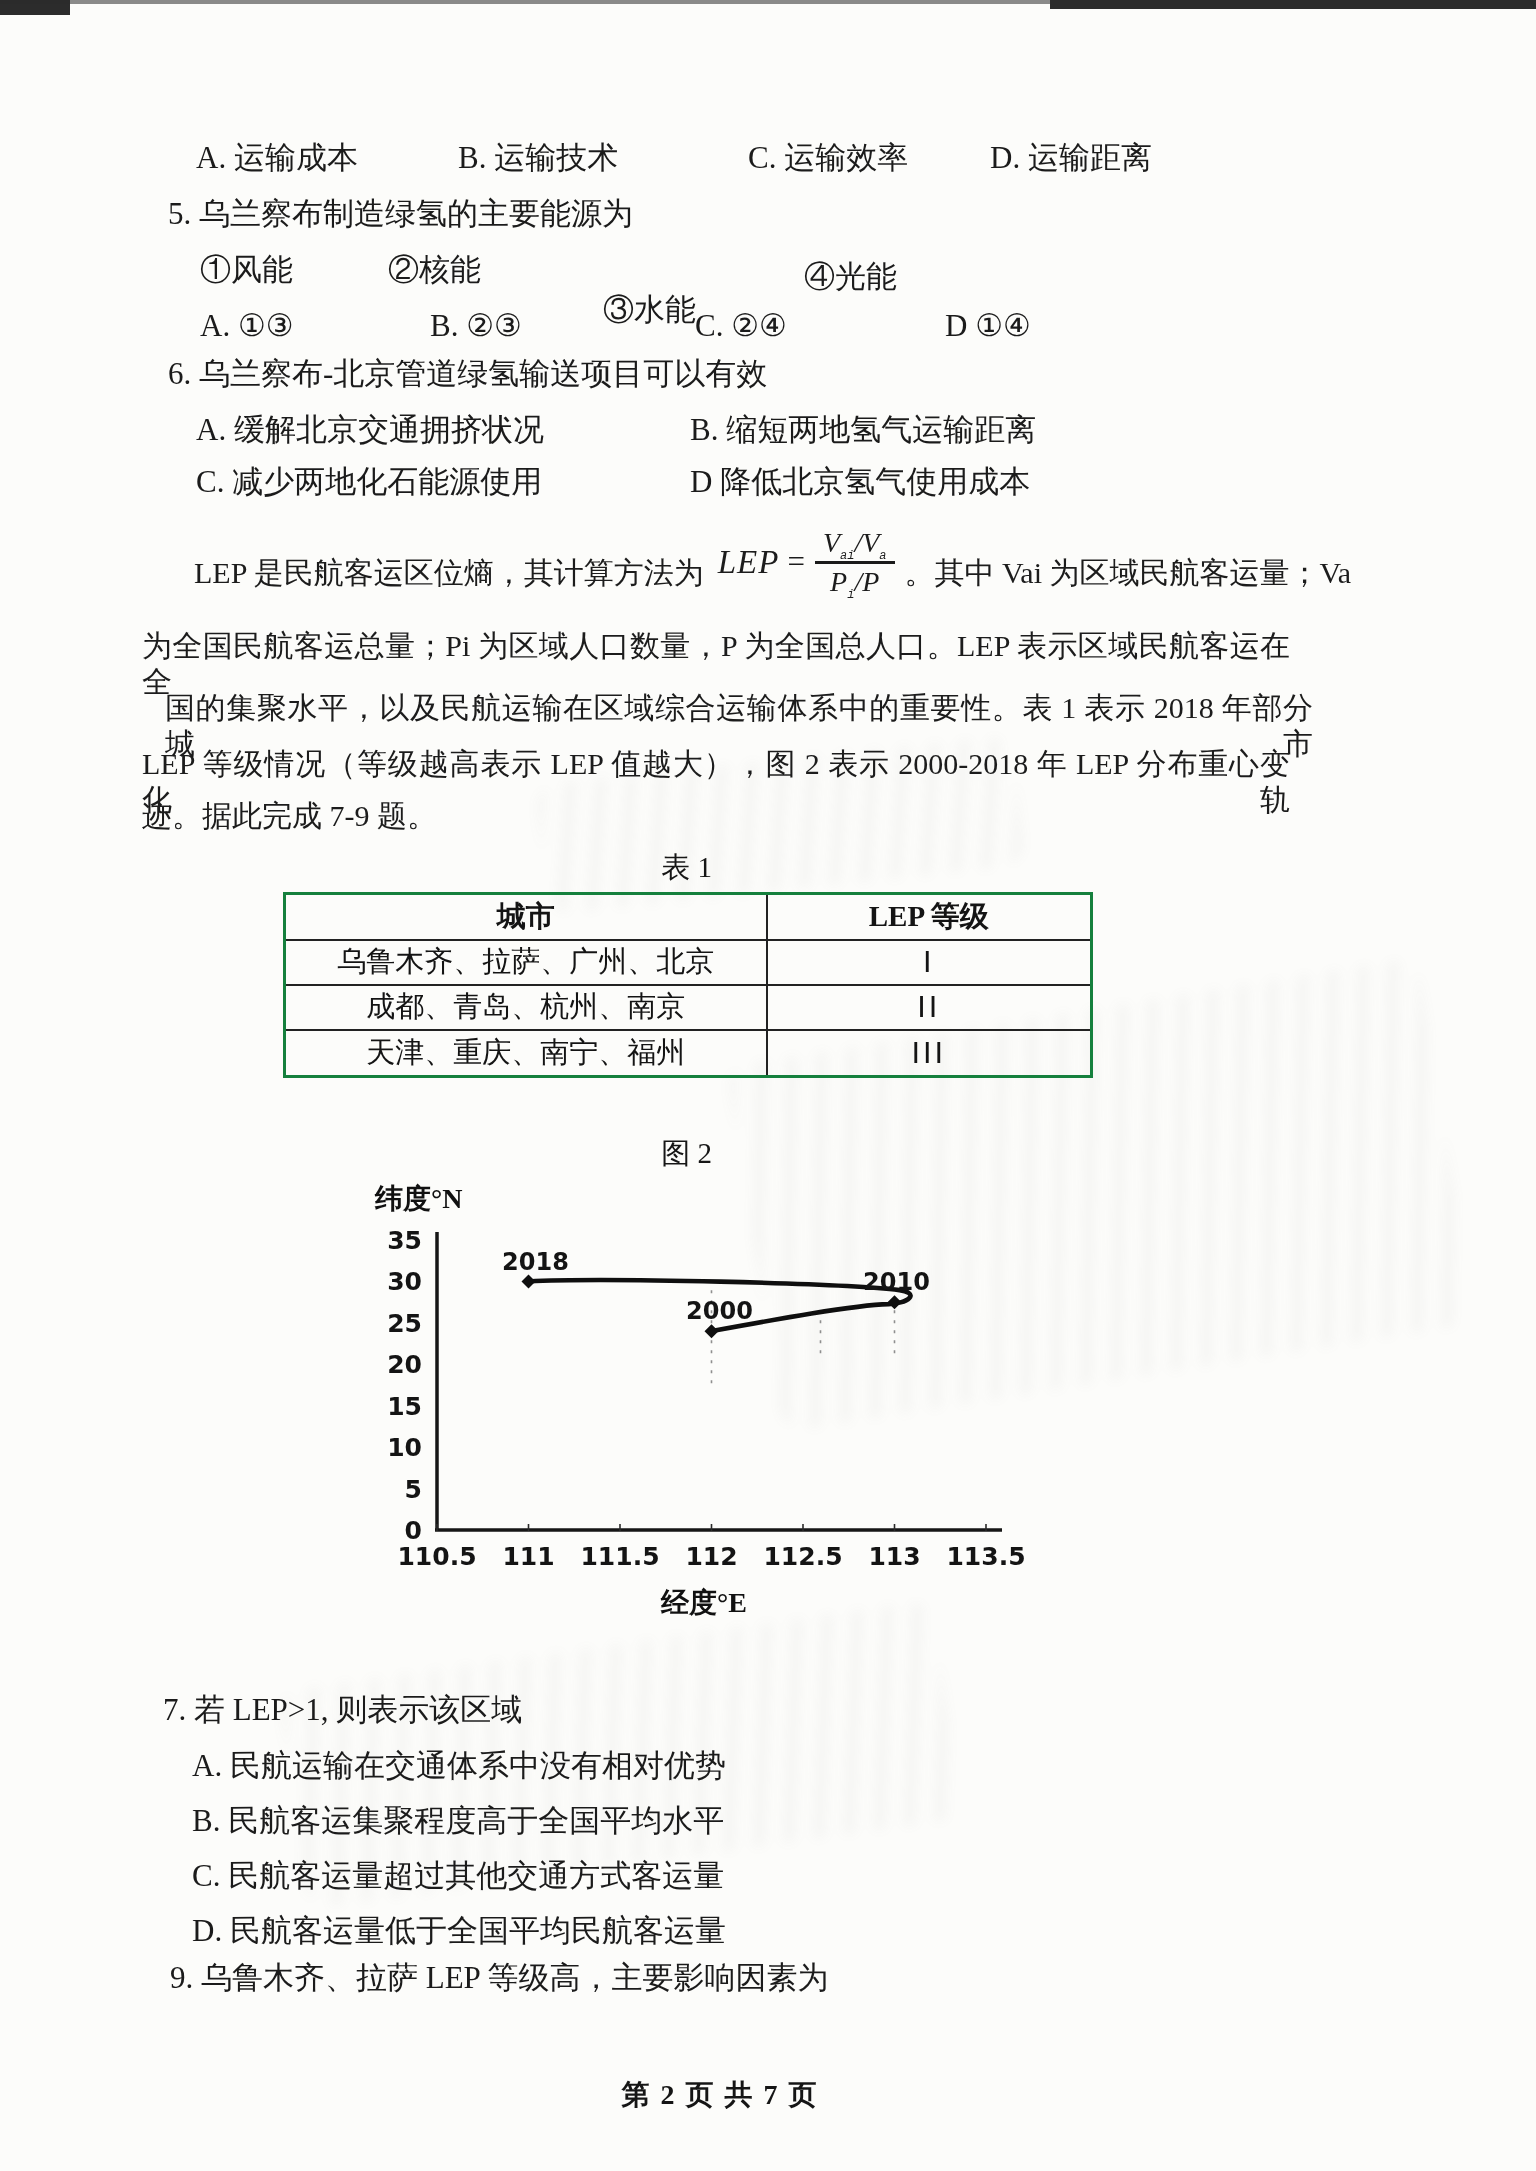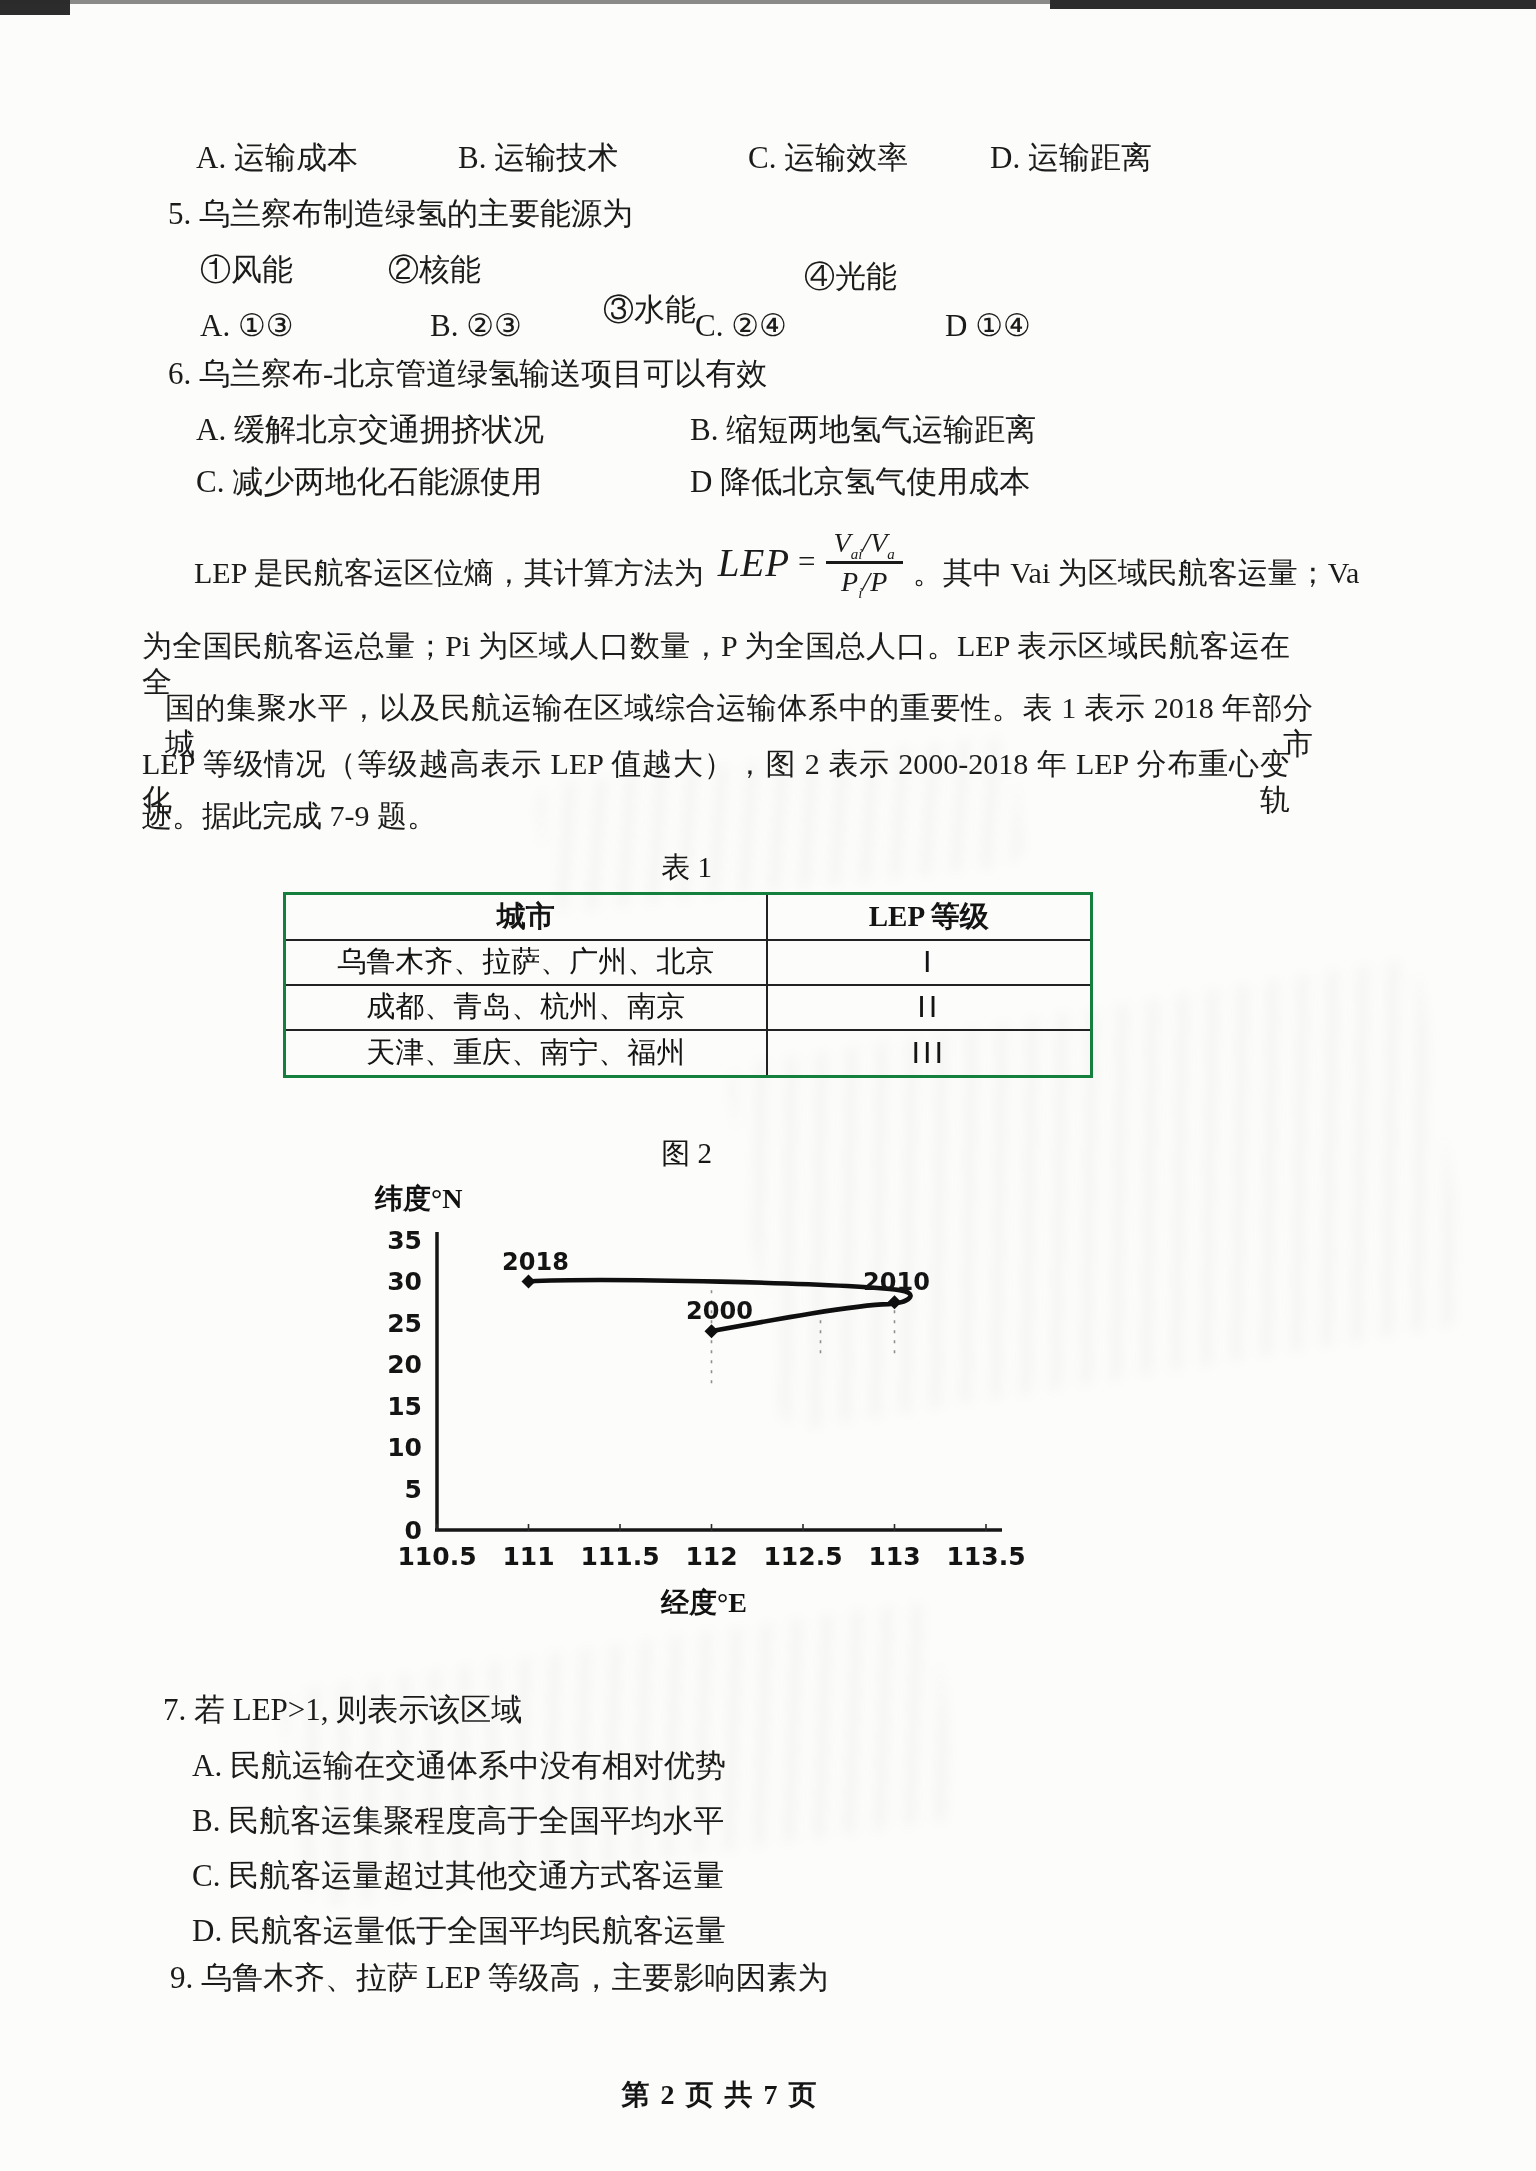--- a/index.html
+++ b/index.html
@@ -23,7 +23,7 @@
   .line1 .pre{padding-left:52px;white-space:nowrap;padding-bottom:2px;}
   .line1 .post{white-space:nowrap;padding-bottom:2px;}
   .formula{display:inline-flex;align-items:center;margin:0 10px 0 14px;font-family:"Liberation Serif","DejaVu Serif",serif;}
-  .f-lhs{font-style:italic;font-size:39px;letter-spacing:1px;}
+  .f-lhs{font-style:italic;font-size:33px;letter-spacing:1px;}
   .f-eq{font-size:31px;margin:0 10px 0 8px;}
   .frac{display:inline-flex;flex-direction:column;align-items:center;font-style:italic;font-size:28px;line-height:1.05;}
   .frac .num{border-bottom:3px solid #1a1a1a;padding:0 8px 3px;}

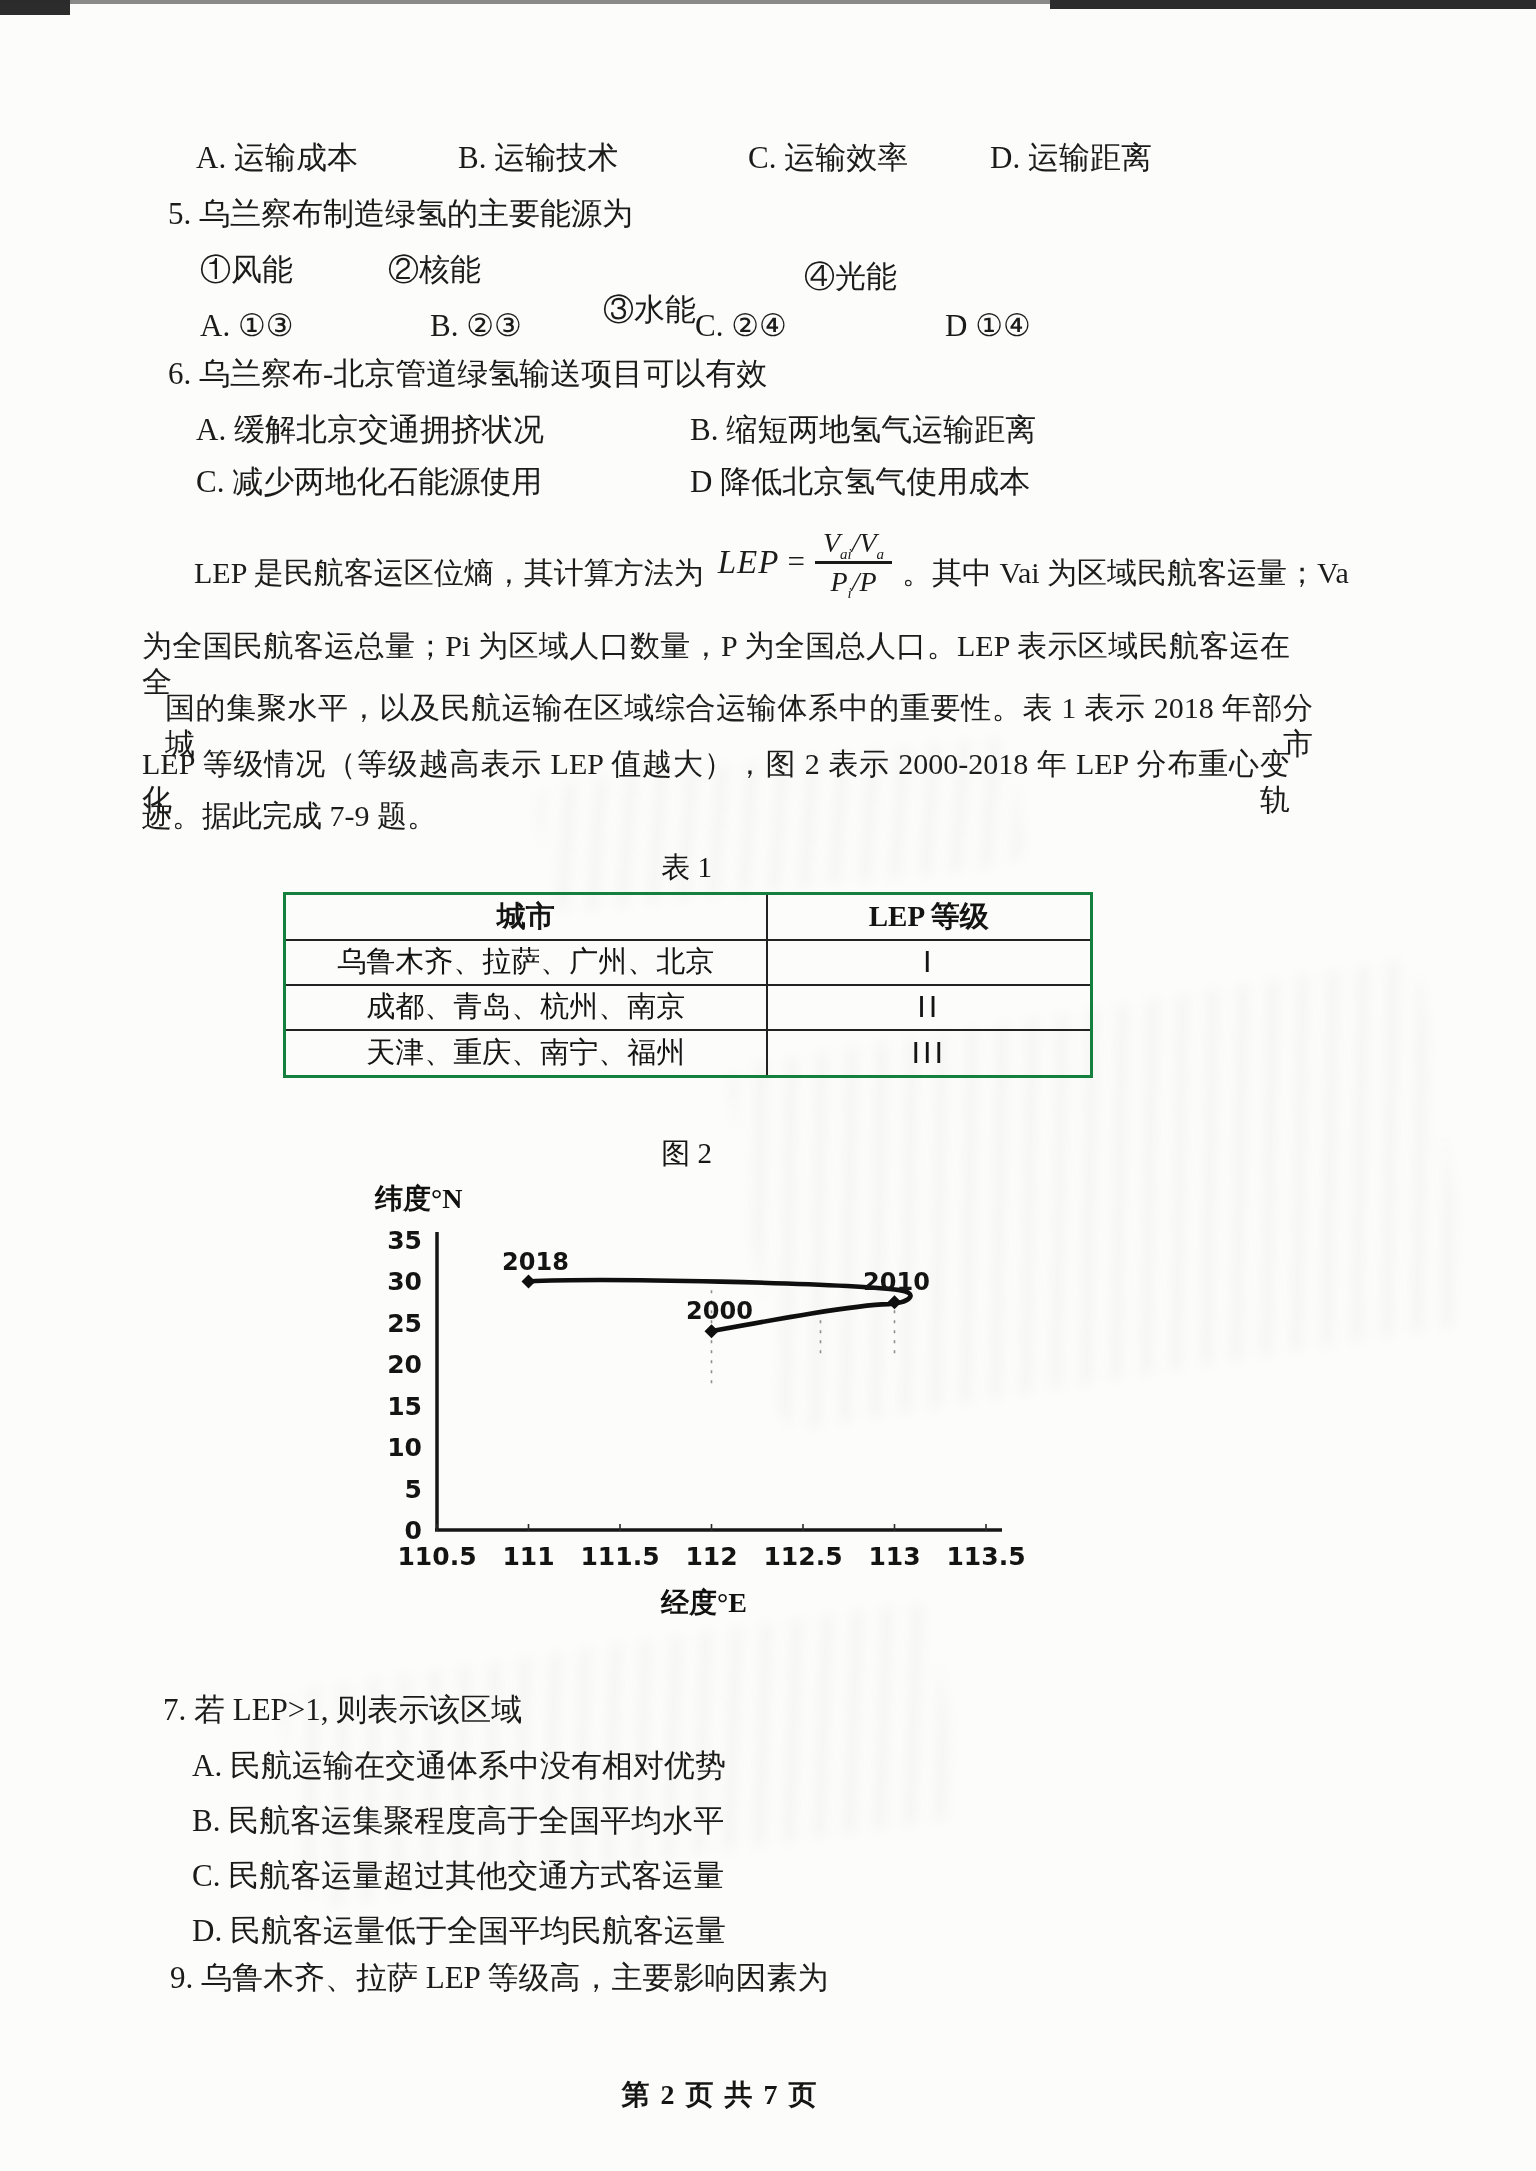--- a/index.html
+++ b/index.html
@@ -28,7 +28,7 @@
   .frac{display:inline-flex;flex-direction:column;align-items:center;font-style:italic;font-size:28px;line-height:1.05;}
   .frac .num{border-bottom:3px solid #1a1a1a;padding:0 8px 3px;}
   .frac .den{padding-top:3px;}
-  .frac sub{font-size:15px;font-style:italic;line-height:0;}
+  .frac sub{font-size:12px;font-style:italic;line-height:0;font-family:Liberation Mono, monospace;}
   .caption{position:absolute;left:283px;width:807px;text-align:center;font-size:29px;color:#161616;}
   table.extable{
     position:absolute;left:283px;top:892px;width:807px;

